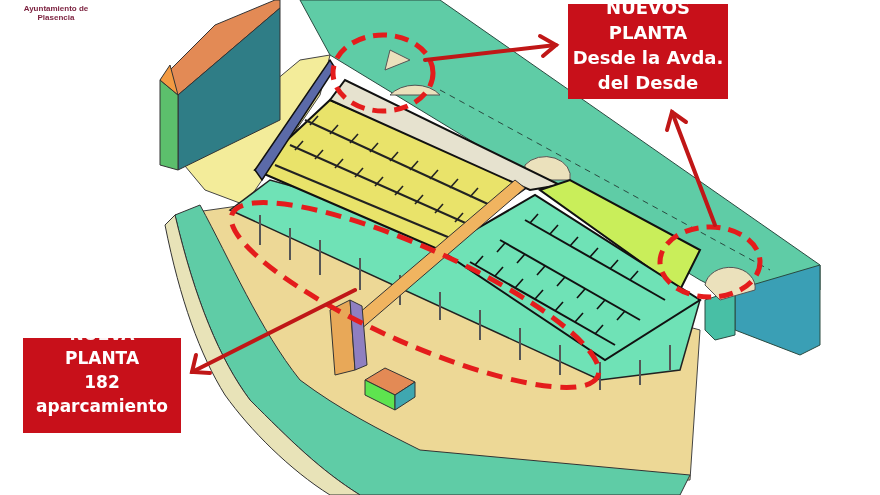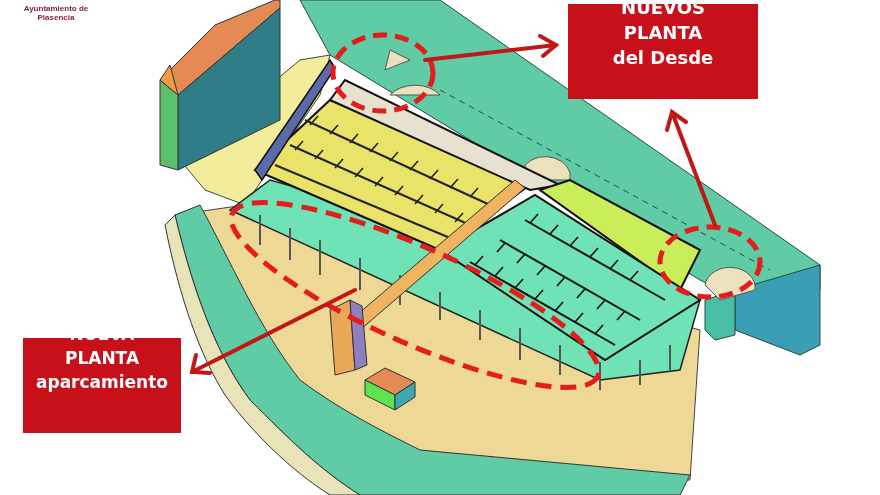--- a/index.html
+++ b/index.html
@@ -7,7 +7,7 @@
   #stage{position:absolute;left:0;top:0;width:880px;height:495px;}
   .logo{position:absolute;left:6px;top:4px;width:100px;text-align:center;color:#7a1f3d;font-family:"Liberation Sans",sans-serif;font-size:8px;line-height:9px;font-weight:bold;}
   .callout{position:absolute;background:#c8101a;color:#ffffff;font-family:"DejaVu Sans",sans-serif;font-weight:bold;text-align:center;box-sizing:border-box;overflow:hidden;}
-  .callout-top{left:568px;top:4px;width:190px;height:95px;font-size:18px;line-height:25px;padding-top:0;}
+  .callout-top{left:568px;top:4px;width:160px;height:95px;font-size:18px;line-height:25px;padding-top:0;}
   .callout-top .l0{margin-top:-9px;}
   .callout-bottom{left:23px;top:338px;width:158px;height:95px;font-size:17px;line-height:24px;}
   .callout-bottom .l0{margin-top:-16px;opacity:.95;}

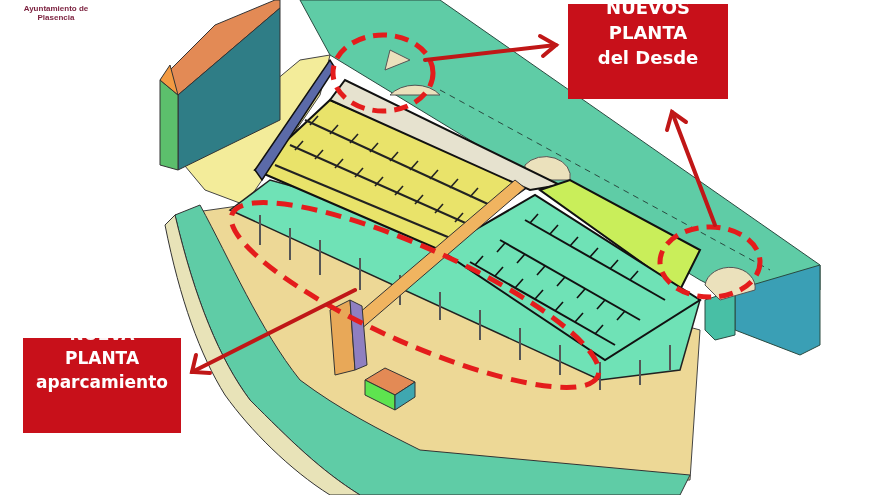--- a/index.html
+++ b/index.html
@@ -151,6 +151,7 @@
   <div class="callout callout-top">
     <span class="l0">NUEVOS</span>
     <span>PLANTA</span>
+    <span>Desde la Avda.</span>
     <span>del Desde</span>
   </div>
 

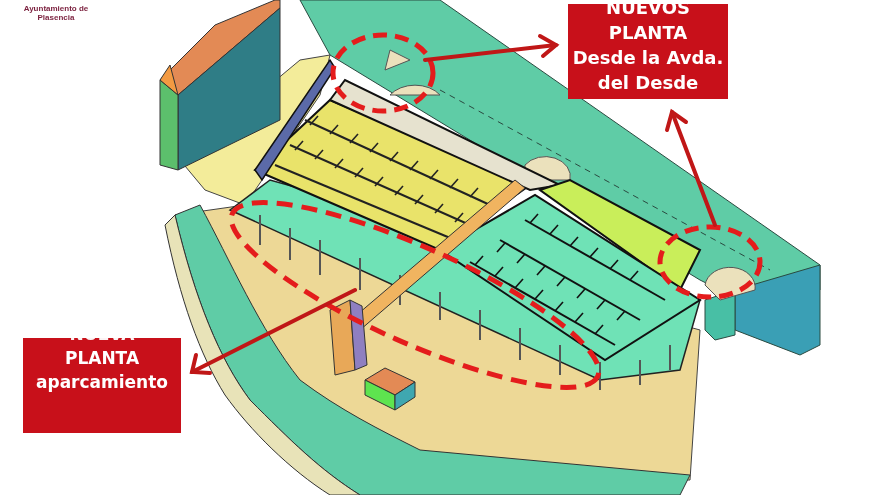--- a/index.html
+++ b/index.html
@@ -158,6 +158,7 @@
   <div class="callout callout-bottom">
     <span class="l0">NUEVA</span>
     <span>PLANTA</span>
+    <span>182</span>
     <span>aparcamiento</span>
   </div>
 </div>

